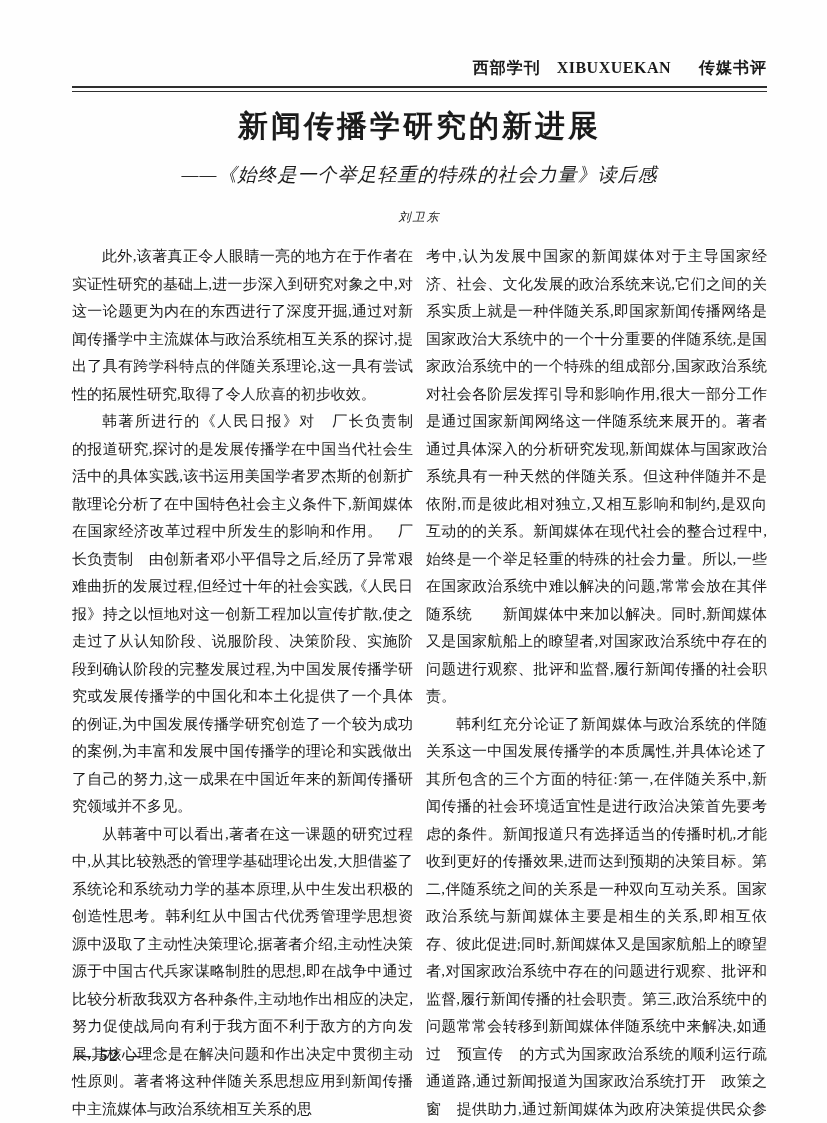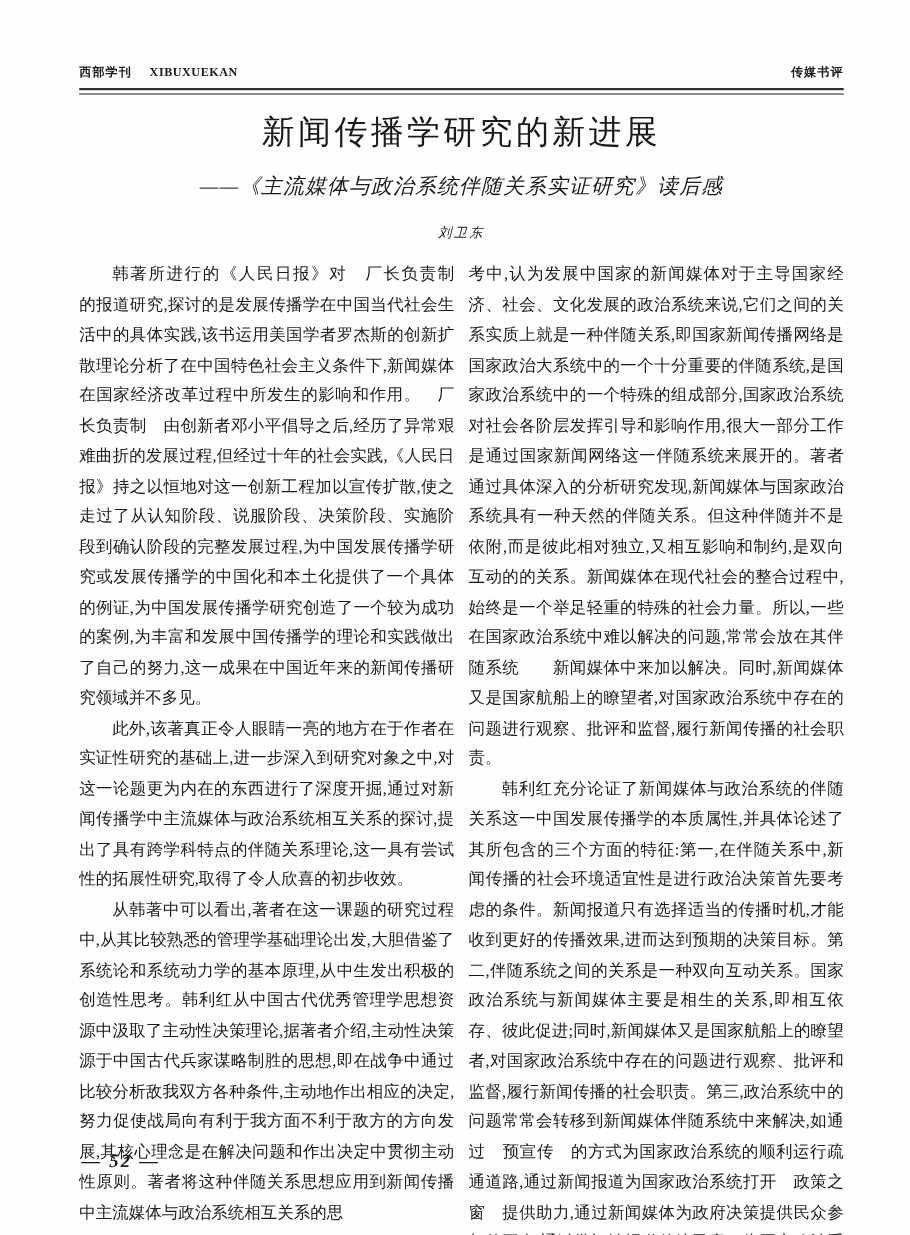--- a/index.html
+++ b/index.html
@@ -17,9 +17,9 @@
   }
   .header-row {
     display: flex;
-    justify-content: space-between;
+    justify-content: flex-end;
     align-items: flex-end;
-    font-size: 11px;
+    font-size: 16px;
     font-weight: bold;
   }
   .journal-name { letter-spacing: 1px; }

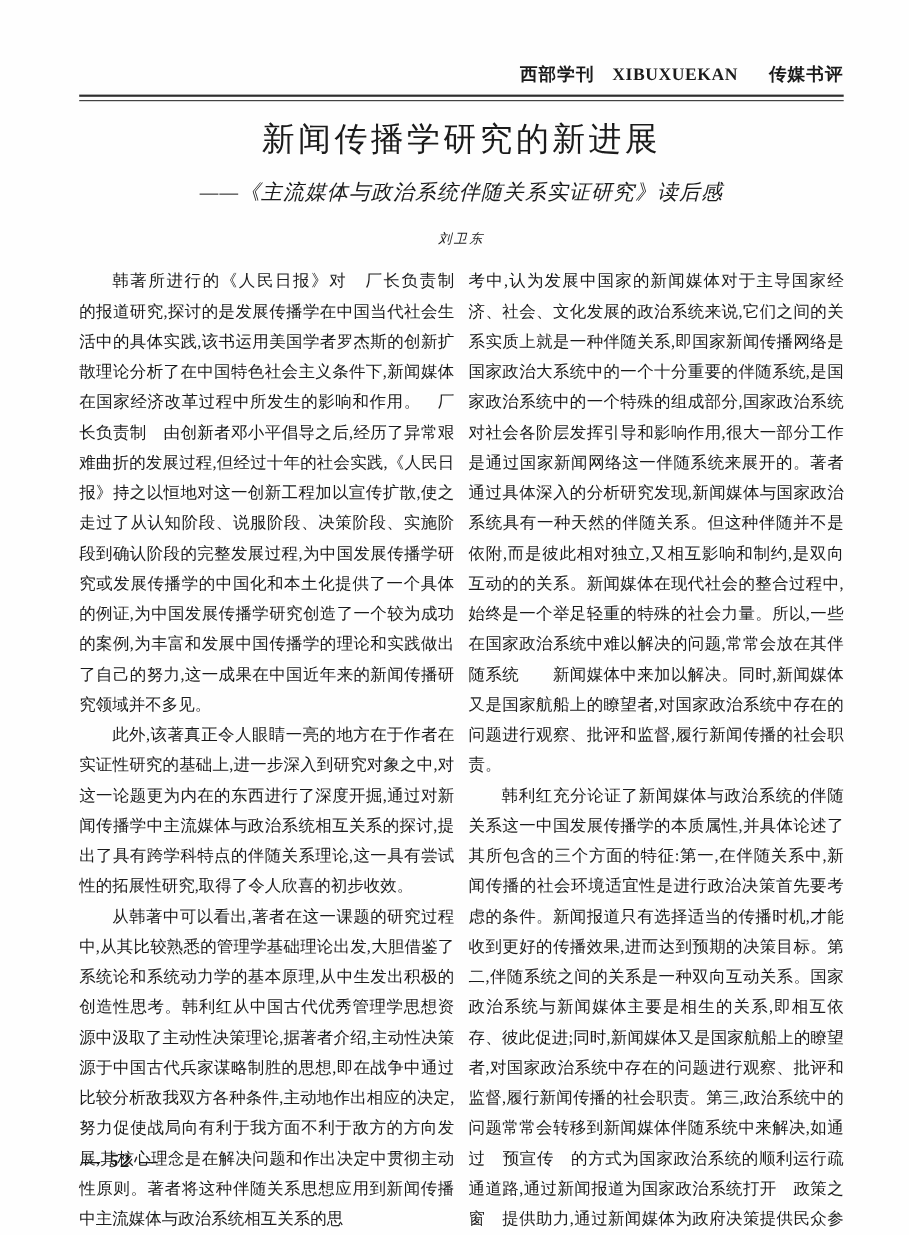--- a/index.html
+++ b/index.html
@@ -35,7 +35,7 @@
     margin: 14px 0 0 0;
     text-align: center;
     font-size: 30px;
-    font-weight: 400;
+    font-weight: 700;
     letter-spacing: 3px;
   }
   .article-subtitle {

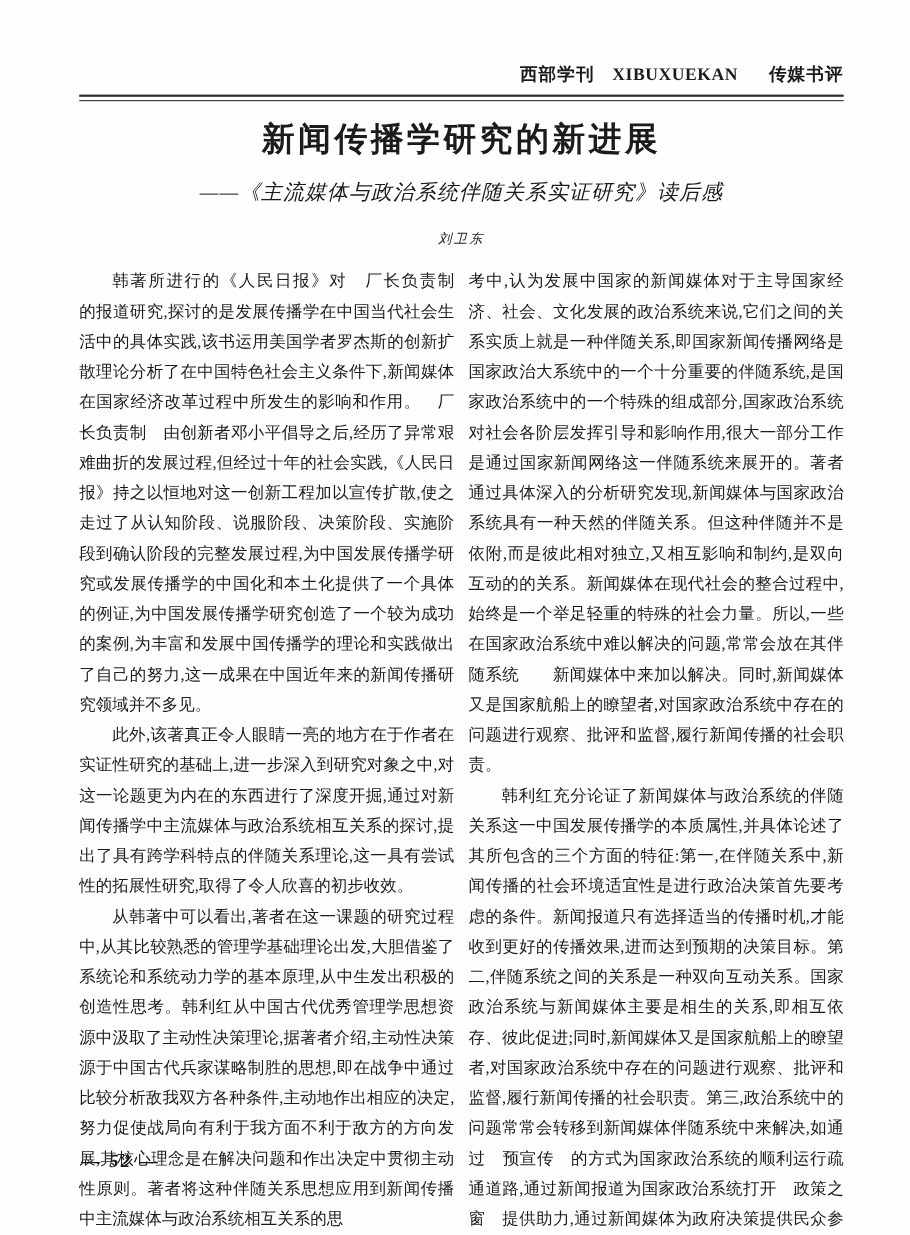--- a/index.html
+++ b/index.html
@@ -92,7 +92,7 @@
 
   <h1 class="article-title">新闻传播学研究的新进展</h1>
 
-  <div class="article-subtitle">——《主流媒体与政治系统伴随关系实证研究》读后感</div>
+  <div class="article-subtitle">——《始终是一个举足轻重的特殊的社会力量》读后感</div>
 
   <div class="article-author">刘卫东</div>
 

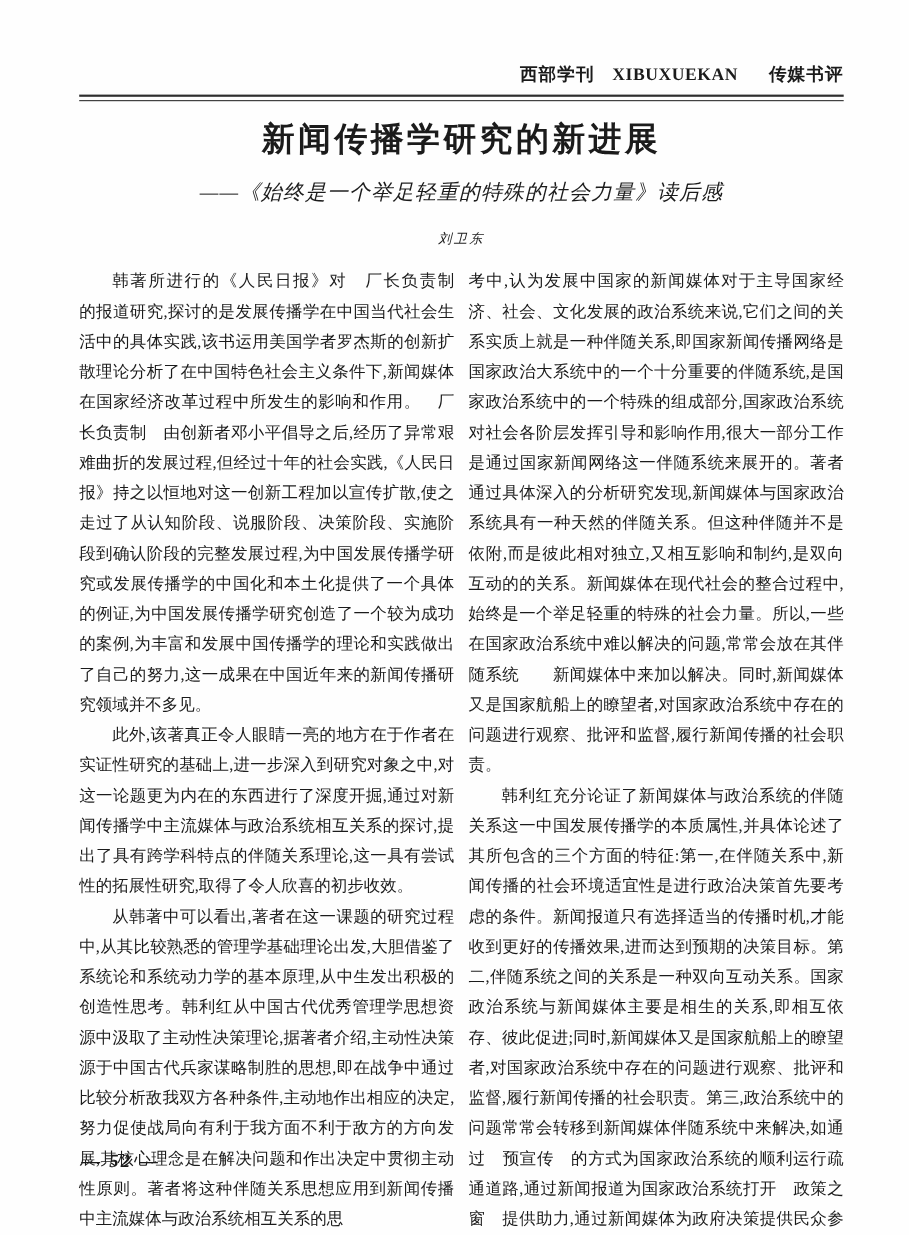--- a/index.html
+++ b/index.html
@@ -98,8 +98,8 @@
 
   <div class="body-cols">
     <div class="col">
+      <p class="p-indent">此外,该著真正令人眼睛一亮的地方在于作者在实证性研究的基础上,进一步深入到研究对象之中,对这一论题更为内在的东西进行了深度开掘,通过对新闻传播学中主流媒体与政治系统相互关系的探讨,提出了具有跨学科特点的伴随关系理论,这一具有尝试性的拓展性研究,取得了令人欣喜的初步收效。</p>
       <p class="p-indent">韩著所进行的《人民日报》对　厂长负责制　的报道研究,探讨的是发展传播学在中国当代社会生活中的具体实践,该书运用美国学者罗杰斯的创新扩散理论分析了在中国特色社会主义条件下,新闻媒体在国家经济改革过程中所发生的影响和作用。　厂长负责制　由创新者邓小平倡导之后,经历了异常艰难曲折的发展过程,但经过十年的社会实践,《人民日报》持之以恒地对这一创新工程加以宣传扩散,使之走过了从认知阶段、说服阶段、决策阶段、实施阶段到确认阶段的完整发展过程,为中国发展传播学研究或发展传播学的中国化和本土化提供了一个具体的例证,为中国发展传播学研究创造了一个较为成功的案例,为丰富和发展中国传播学的理论和实践做出了自己的努力,这一成果在中国近年来的新闻传播研究领域并不多见。</p>
-      <p class="p-indent">此外,该著真正令人眼睛一亮的地方在于作者在实证性研究的基础上,进一步深入到研究对象之中,对这一论题更为内在的东西进行了深度开掘,通过对新闻传播学中主流媒体与政治系统相互关系的探讨,提出了具有跨学科特点的伴随关系理论,这一具有尝试性的拓展性研究,取得了令人欣喜的初步收效。</p>
       <p class="p-indent">从韩著中可以看出,著者在这一课题的研究过程中,从其比较熟悉的管理学基础理论出发,大胆借鉴了系统论和系统动力学的基本原理,从中生发出积极的创造性思考。韩利红从中国古代优秀管理学思想资源中汲取了主动性决策理论,据著者介绍,主动性决策源于中国古代兵家谋略制胜的思想,即在战争中通过比较分析敌我双方各种条件,主动地作出相应的决定,努力促使战局向有利于我方面不利于敌方的方向发展,其核心理念是在解决问题和作出决定中贯彻主动性原则。著者将这种伴随关系思想应用到新闻传播中主流媒体与政治系统相互关系的思</p>
     </div>
     <div class="col">

